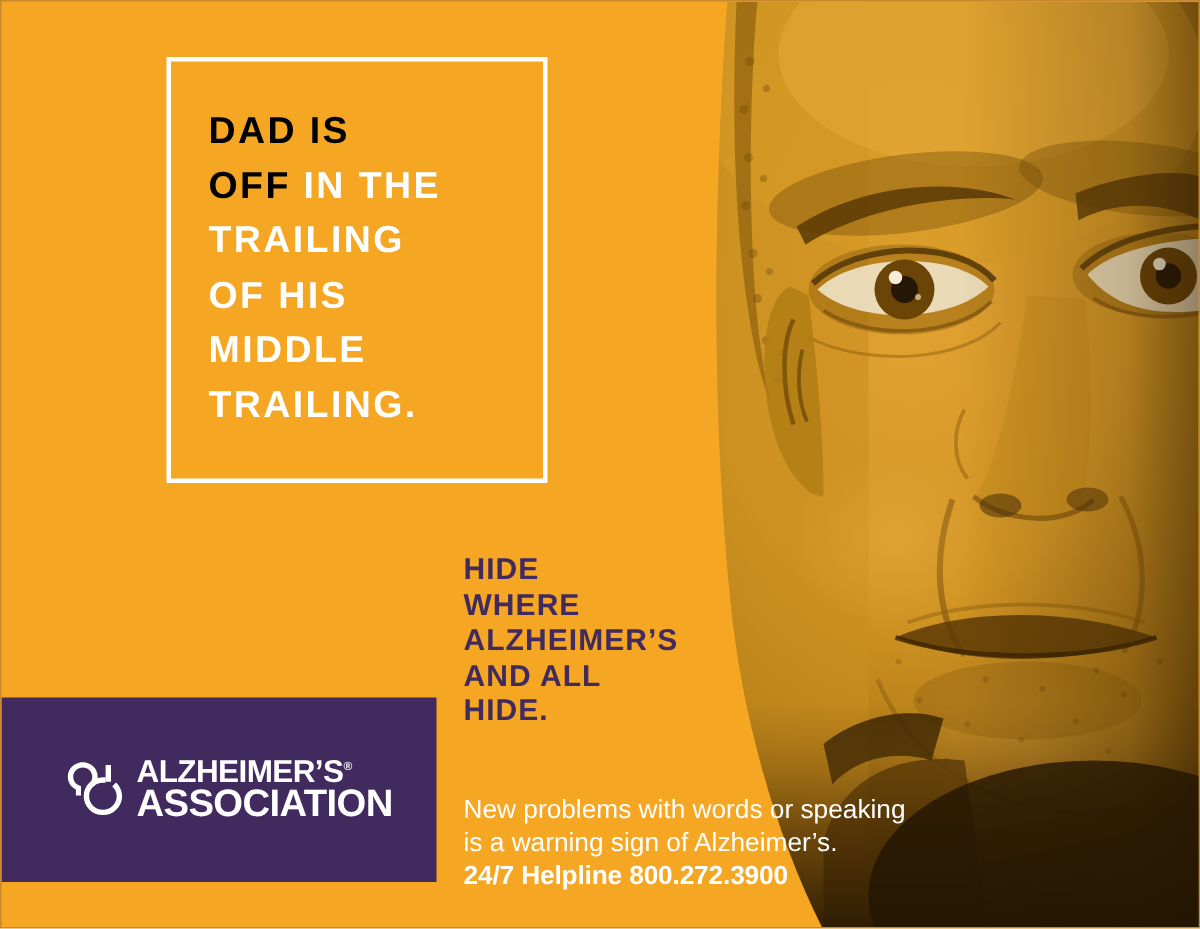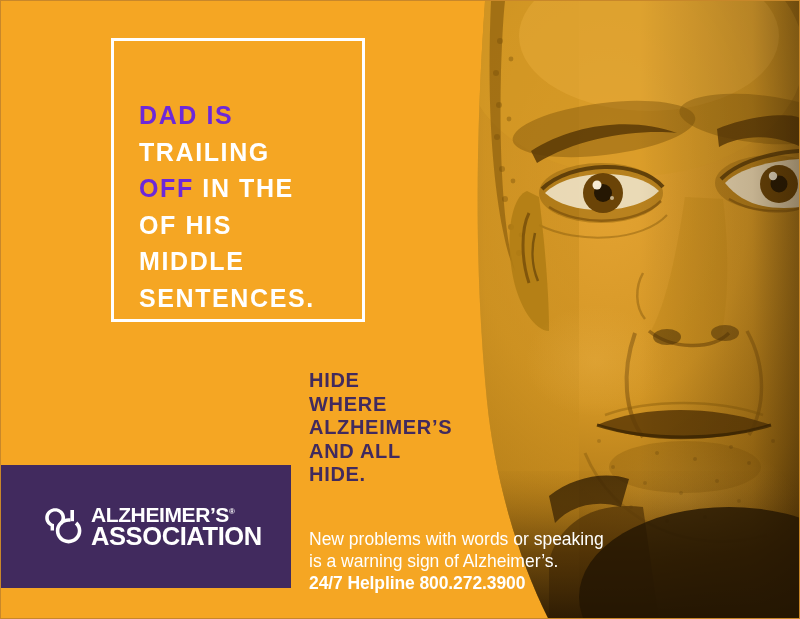--- a/index.html
+++ b/index.html
@@ -58,7 +58,7 @@
     letter-spacing: 1.6px;
   }
   .headline-text .ln { display: block; white-space: nowrap; }
-  .ink-purple { color: #6d28d9; margin-top: 28px; }
+  .ink-purple { color: #000000; }
   .ink-white  { color: #FFFFFF; }
 
   

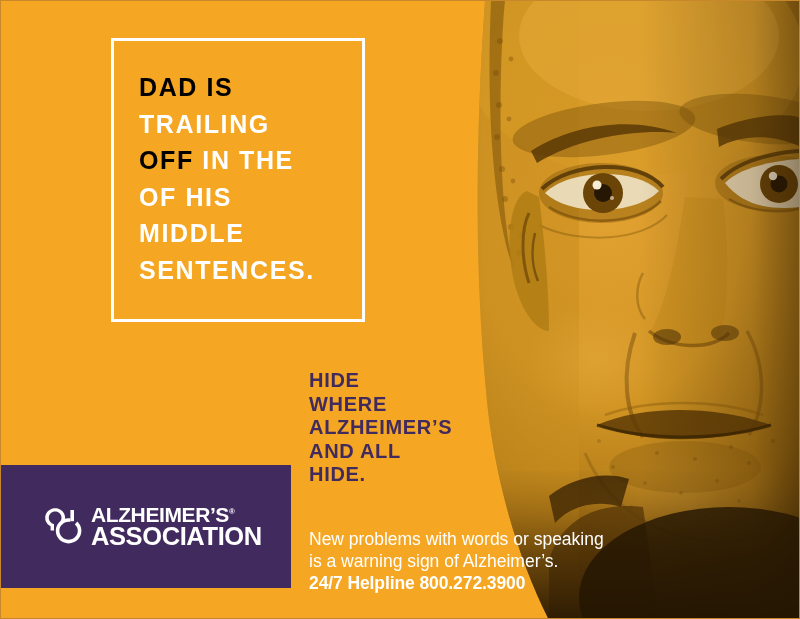--- a/index.html
+++ b/index.html
@@ -294,8 +294,8 @@
 
   <div class="headline-text">
     <span class="ln ink-purple">DAD IS</span>
+    <span class="ln"><span class="ink-purple">OFF</span><span class="ink-white"> IN THE</span></span>
     <span class="ln ink-white">TRAILING</span>
-    <span class="ln"><span class="ink-purple">OFF</span><span class="ink-white"> IN THE</span></span>
     <span class="ln ink-white">OF HIS</span>
     <span class="ln ink-white">MIDDLE</span>
     <span class="ln ink-white">SENTENCES.</span>

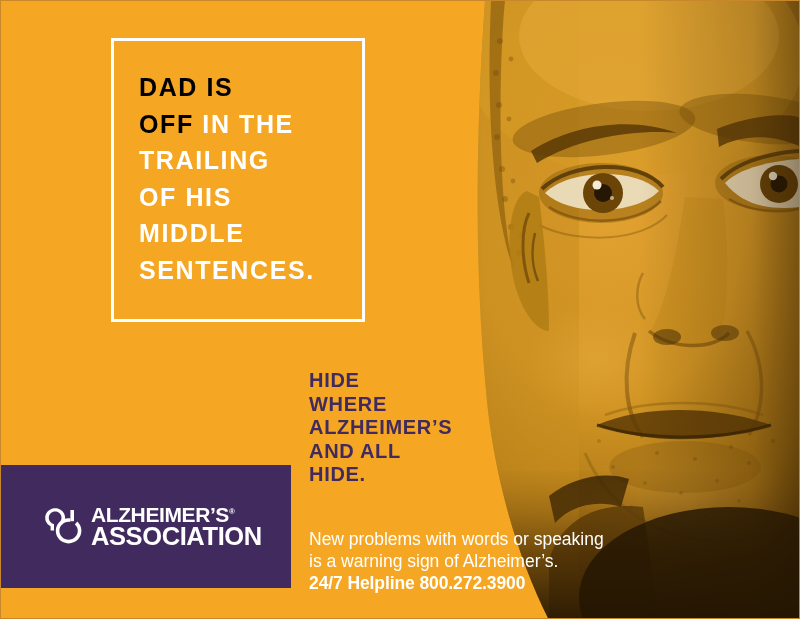--- a/index.html
+++ b/index.html
@@ -298,7 +298,7 @@
     <span class="ln ink-white">TRAILING</span>
     <span class="ln ink-white">OF HIS</span>
     <span class="ln ink-white">MIDDLE</span>
-    <span class="ln ink-white">SENTENCES.</span>
+    <span class="ln ink-white">TRAILING.</span>
   </div>
 
   <div class="subhead">

